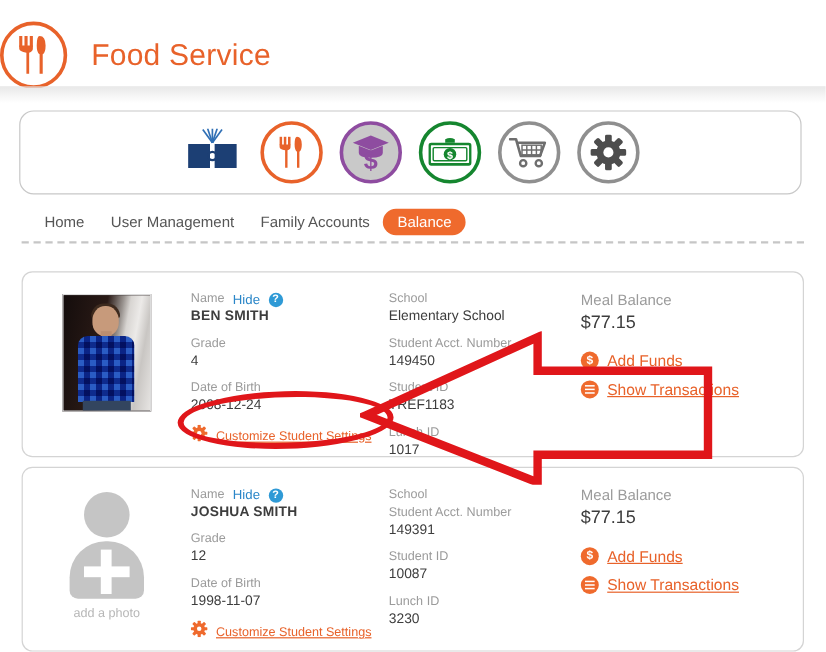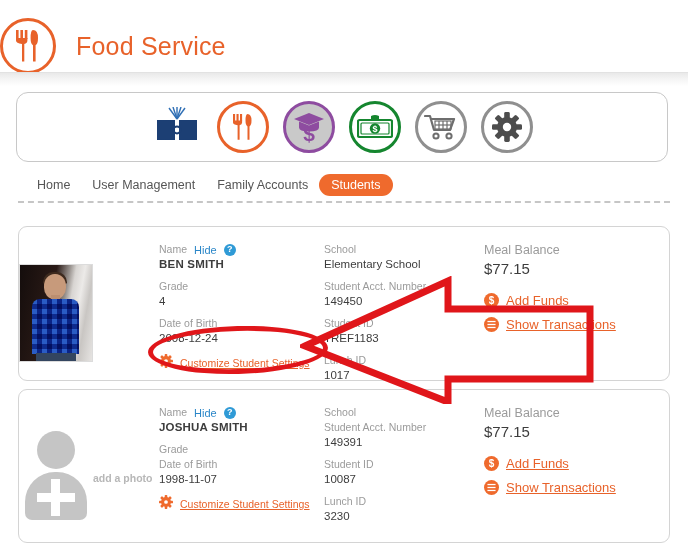--- a/index.html
+++ b/index.html
@@ -247,7 +247,7 @@
   <div class="nav-item">Home</div>
   <div class="nav-item">User Management</div>
   <div class="nav-item">Family Accounts</div>
-  <div class="nav-item active">Students</div>
+  <div class="nav-item active">Balance</div>
 </div>
 <div class="dashline"></div>
 

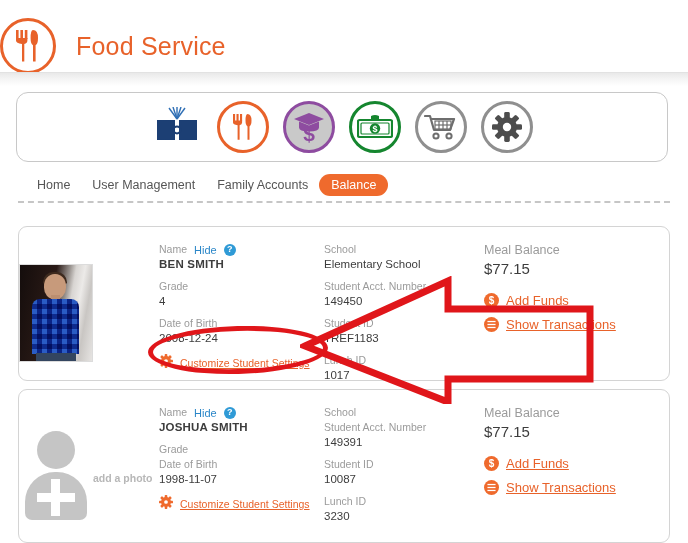--- a/index.html
+++ b/index.html
@@ -350,6 +350,7 @@
       </div>
       <div class="fld-value strong">JOSHUA SMITH</div>
       <div class="fld-label">Grade</div>
+      <div class="fld-value">12</div>
       <div class="fld-label">Date of Birth</div>
       <div class="fld-value">1998-11-07</div>
       <div class="settings-link">

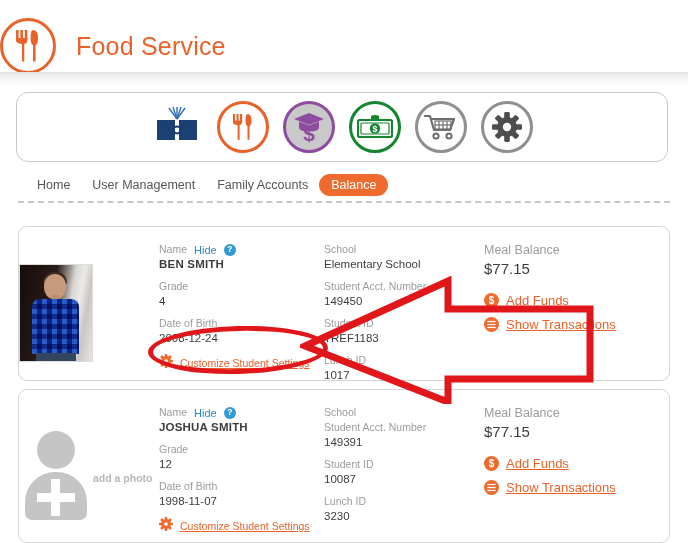--- a/index.html
+++ b/index.html
@@ -80,8 +80,8 @@
 
   .card-inner { display:flex; padding:14px 0 0 0; height:100%; position:relative; }
 
-  .photo-col { width:140px; flex:none; display:flex; flex-direction:row;
-               align-items:center; padding-top:4px;font-weight:bold; }
+  .photo-col { width:140px; flex:none; display:flex; flex-direction:column;
+               align-items:center; padding-top:4px; }
   .photo {
     width:74px; height:98px; border:1px solid #dcdcdc;
     overflow:hidden; position:relative; background:#1c1212;

